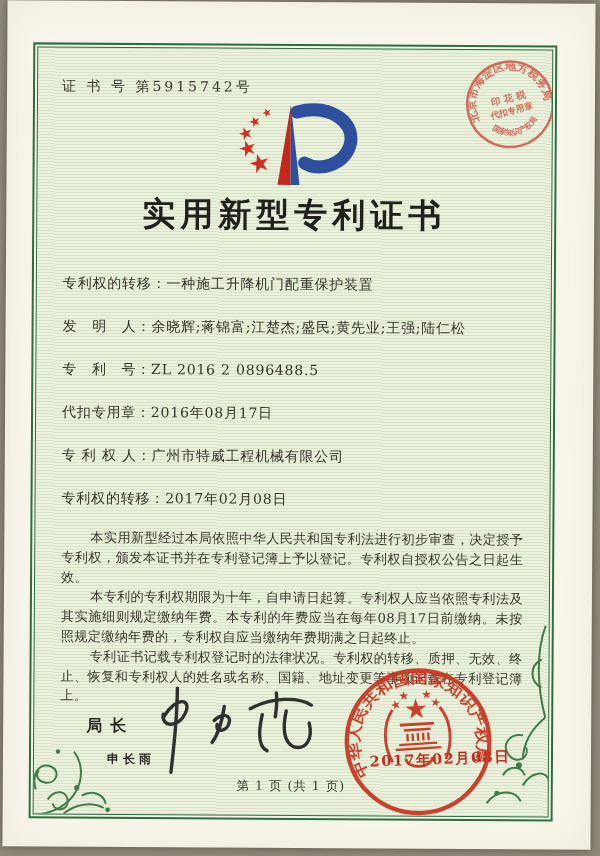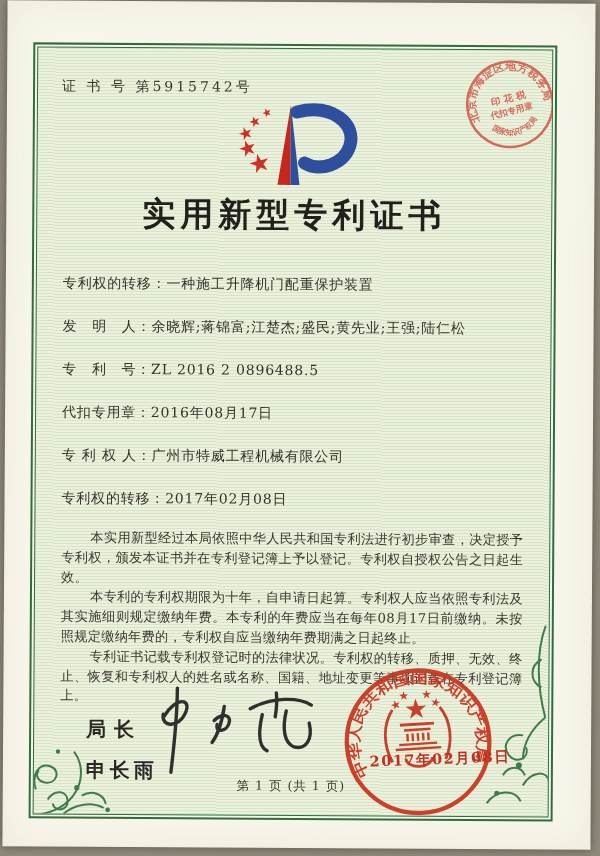--- a/index.html
+++ b/index.html
@@ -28,7 +28,7 @@
   .paragraphs p{margin:0;font-size:13.2px;line-height:1.5;color:#3b3630;
     text-indent:2.2em;text-align:justify;letter-spacing:.3px;}
   .director{position:absolute;left:52px;top:668px;color:#2b2823;}
-  .director .d-title{font-size:20px;letter-spacing:8px;font-weight:600;}
+  .director .d-title{font-size:16px;letter-spacing:8px;font-weight:600;}
   .director .d-name{margin-top:14px;font-size:20px;letter-spacing:4px;font-weight:600;}
   .signature{position:absolute;left:96px;top:634px;opacity:.9;}
   .official-seal{position:absolute;left:308px;top:616px;opacity:.93;}

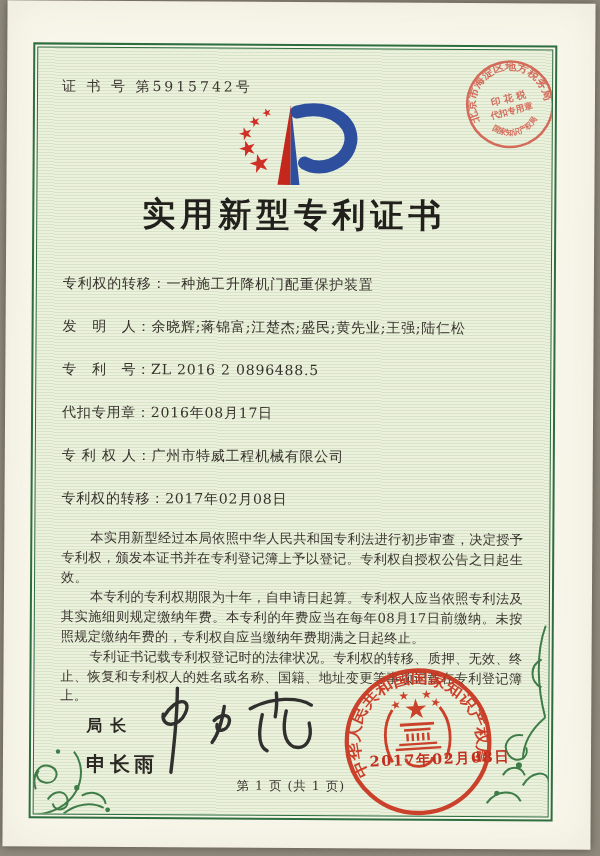--- a/index.html
+++ b/index.html
@@ -29,7 +29,7 @@
     text-indent:2.2em;text-align:justify;letter-spacing:.3px;}
   .director{position:absolute;left:52px;top:668px;color:#2b2823;}
   .director .d-title{font-size:16px;letter-spacing:8px;font-weight:600;}
-  .director .d-name{margin-top:14px;font-size:20px;letter-spacing:4px;font-weight:600;}
+  .director .d-name{margin-top:14px;font-size:12px;letter-spacing:4px;font-weight:600;margin-left:21px;}
   .signature{position:absolute;left:96px;top:634px;opacity:.9;}
   .official-seal{position:absolute;left:308px;top:616px;opacity:.93;}
   .date-stamp{position:absolute;left:326px;top:700px;width:160px;text-align:center;

